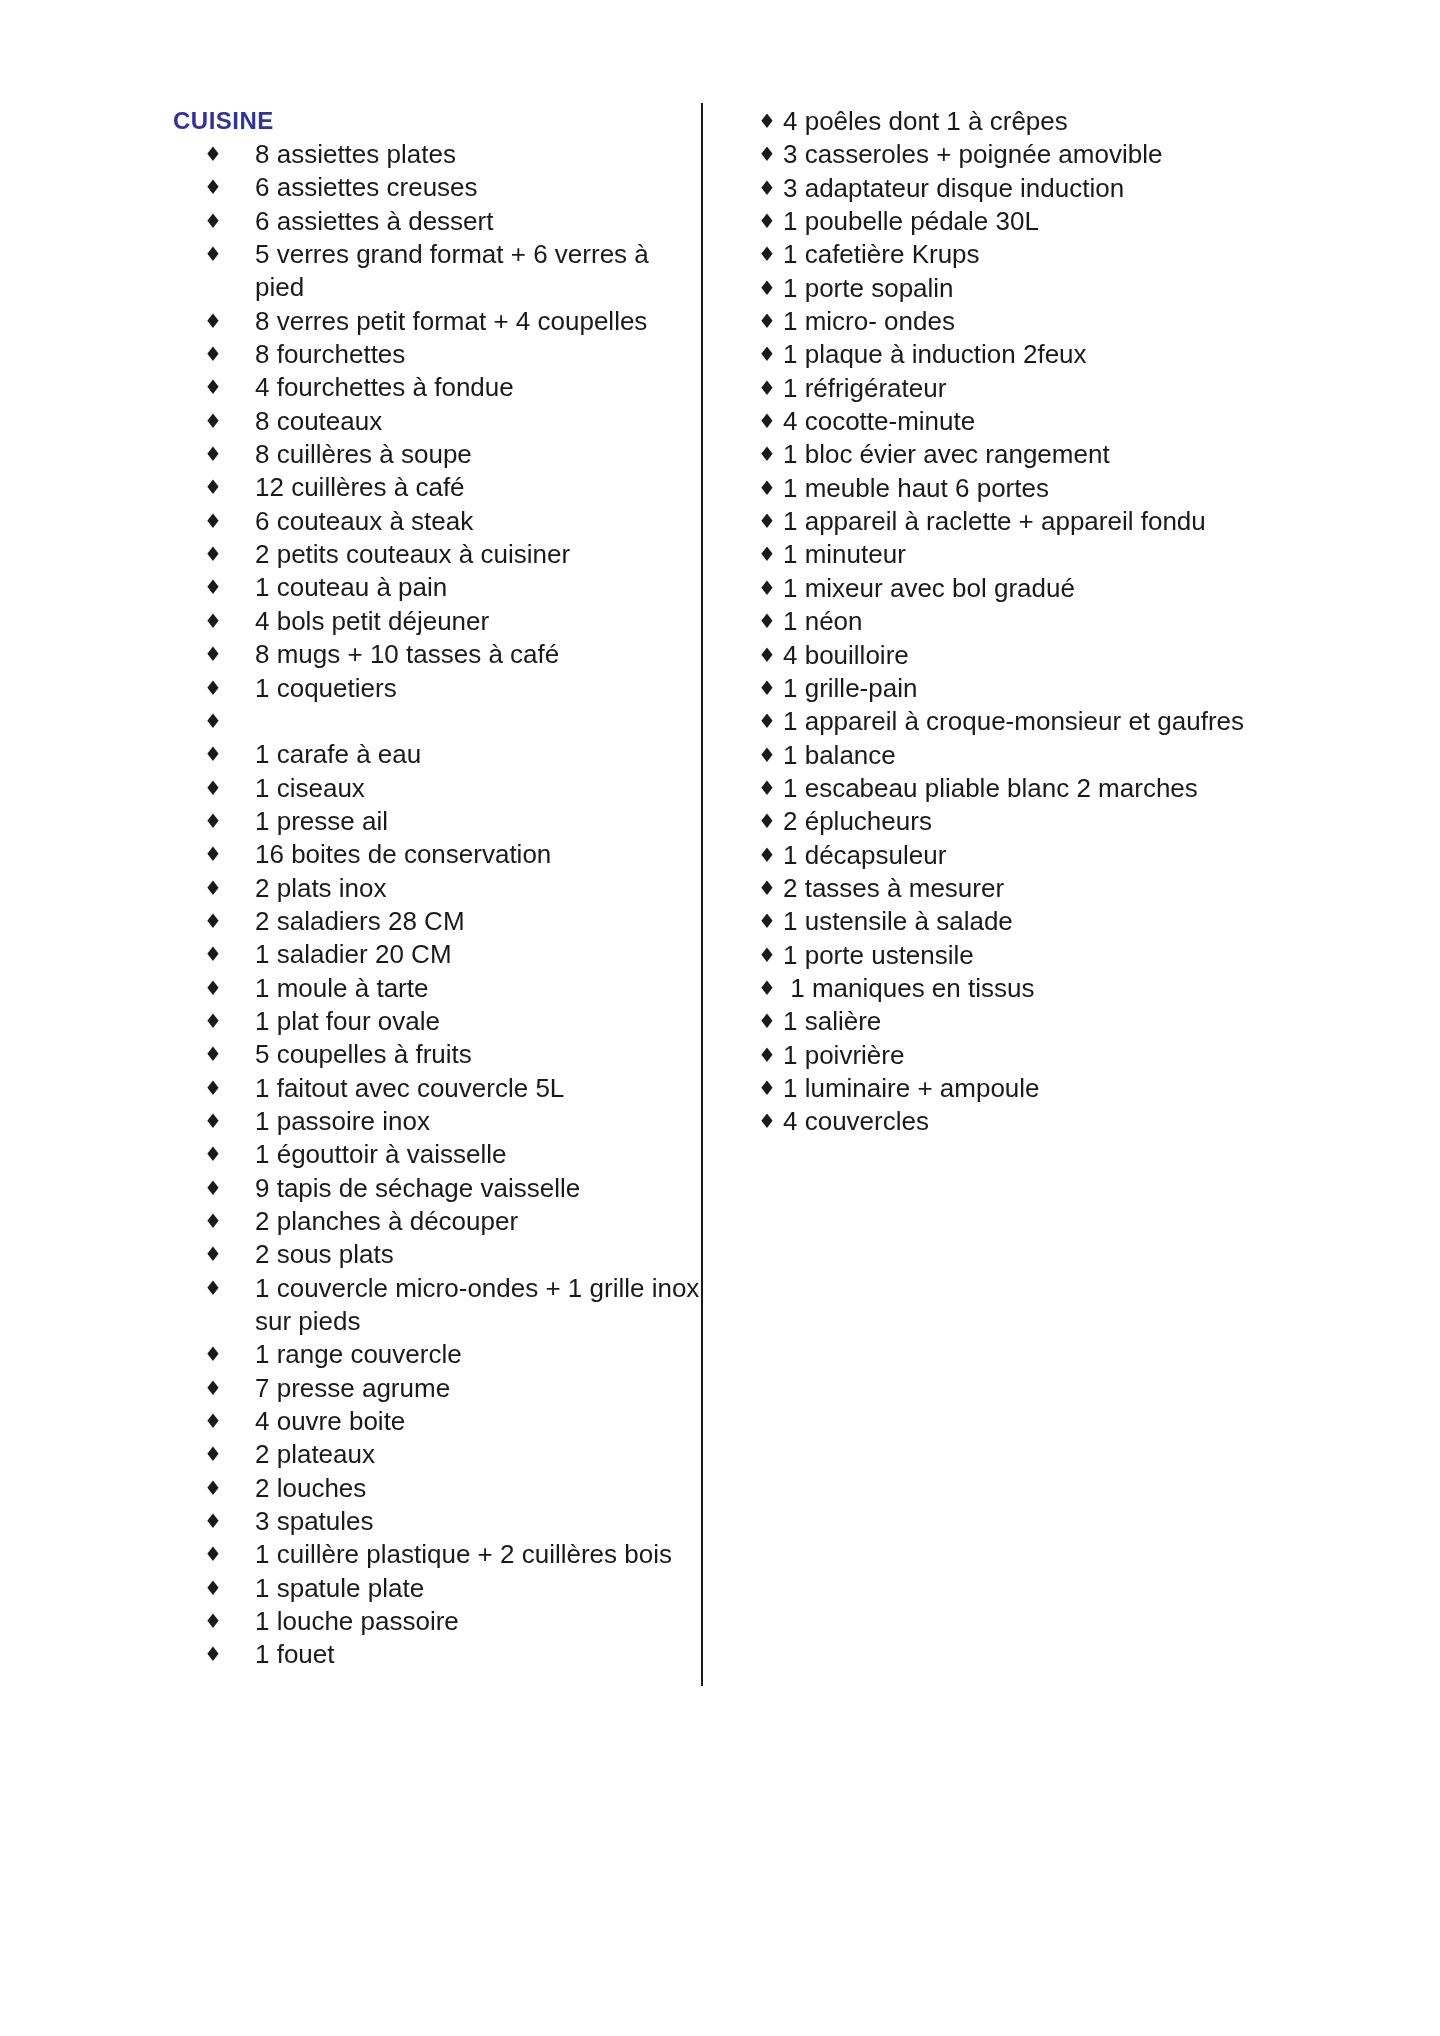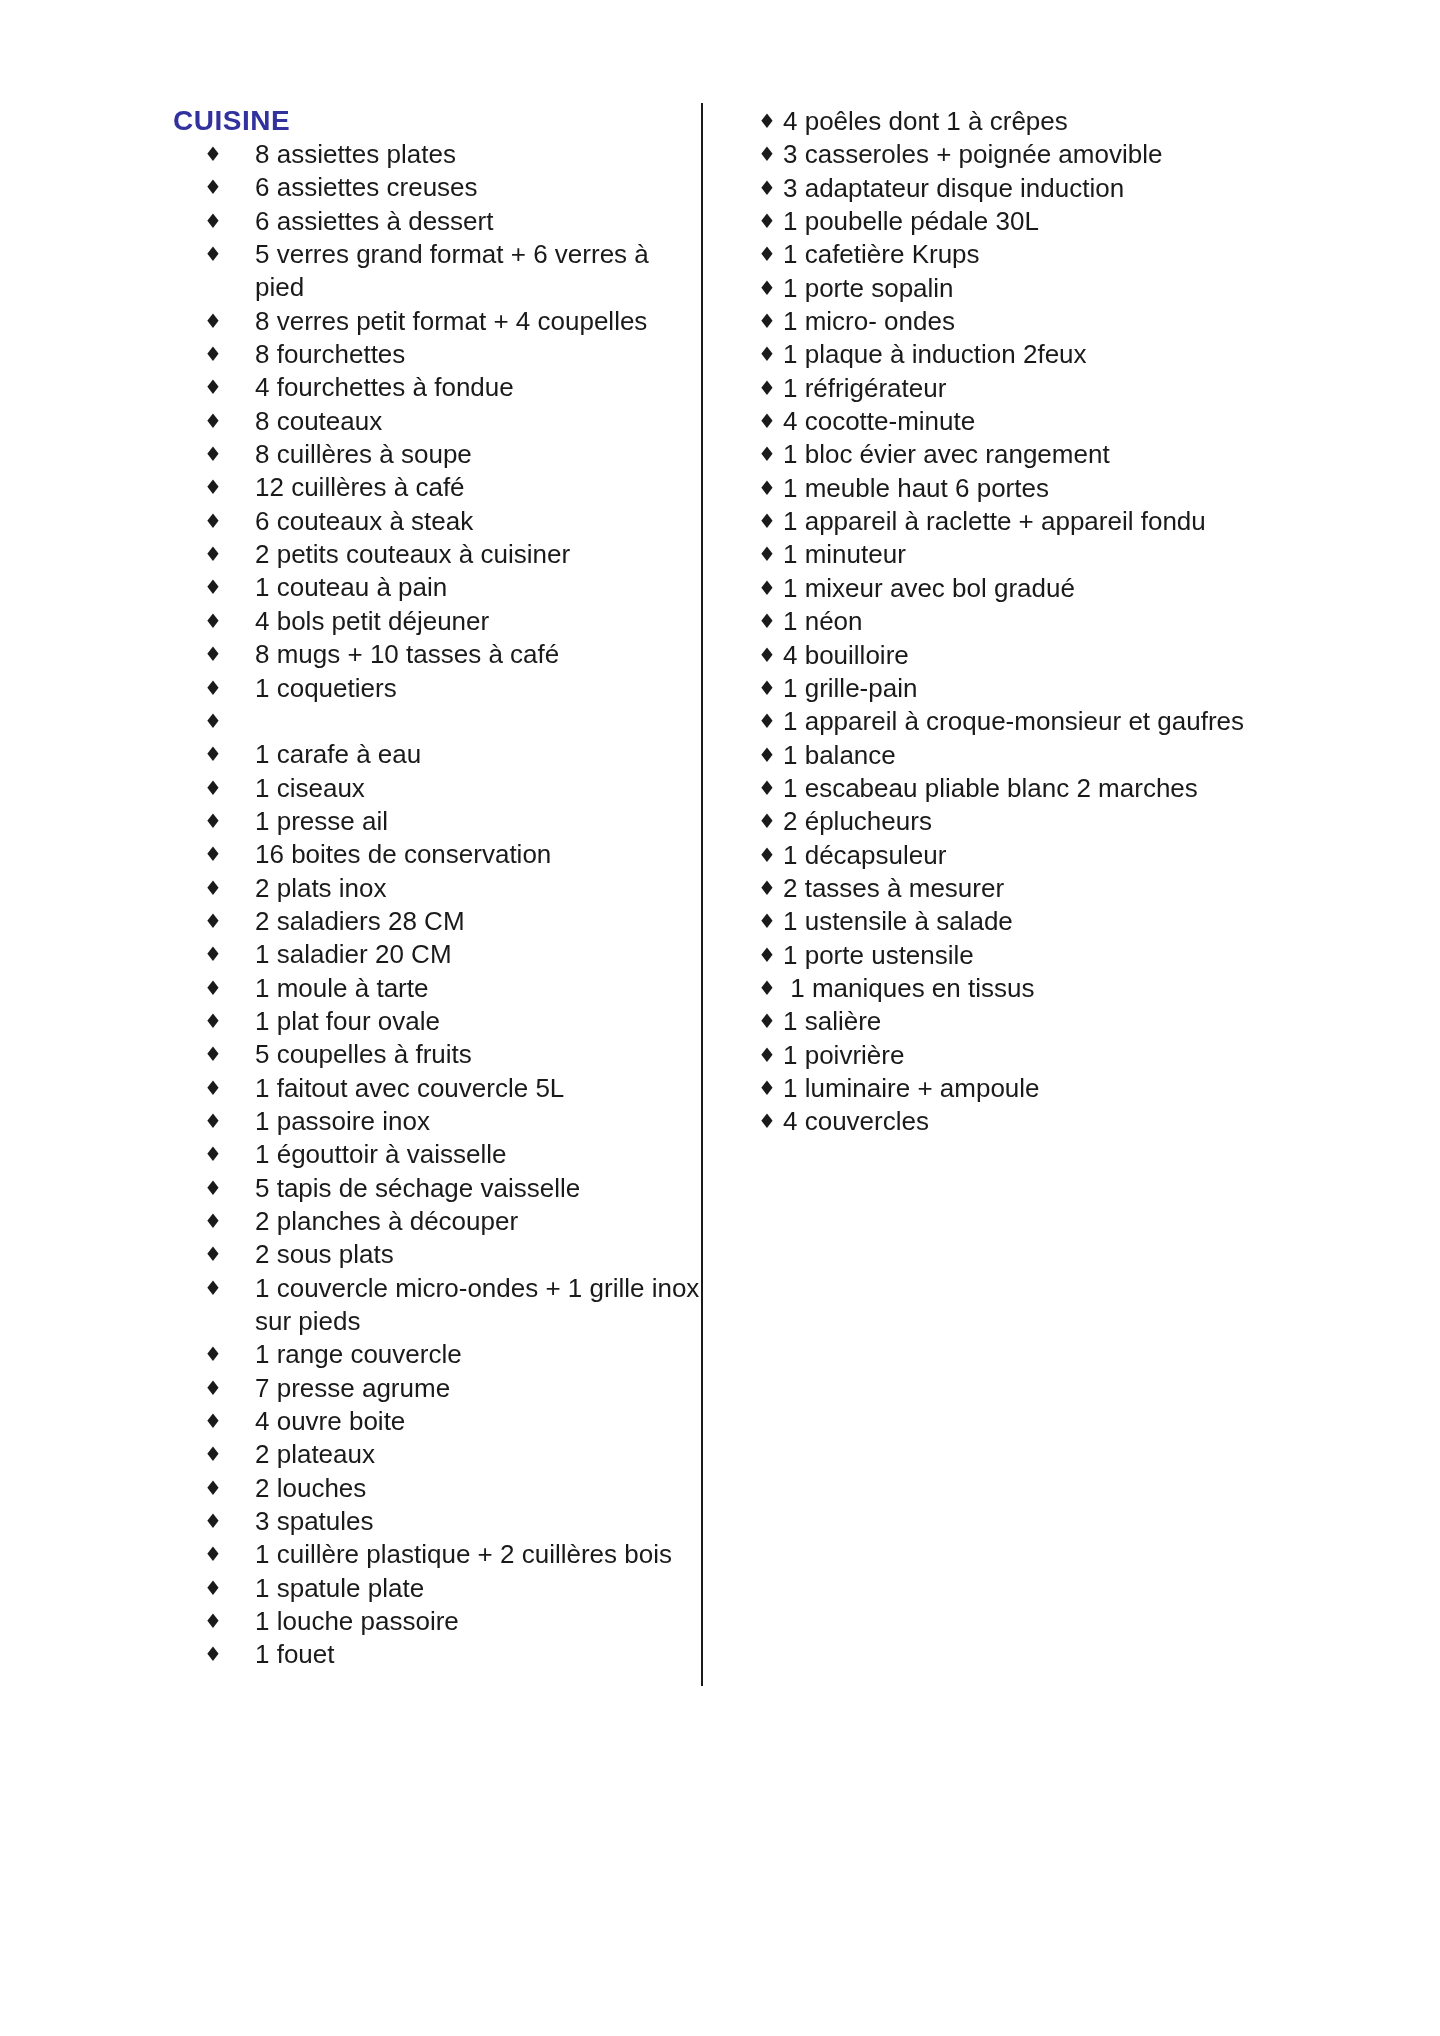--- a/index.html
+++ b/index.html
@@ -21,7 +21,7 @@
     left: 173px;
     top: 104px;
     margin: 0;
-    font-size: 28px;
+    font-size: 24px;
     font-weight: bold;
     letter-spacing: 0.5px;
     line-height: 33.4px;

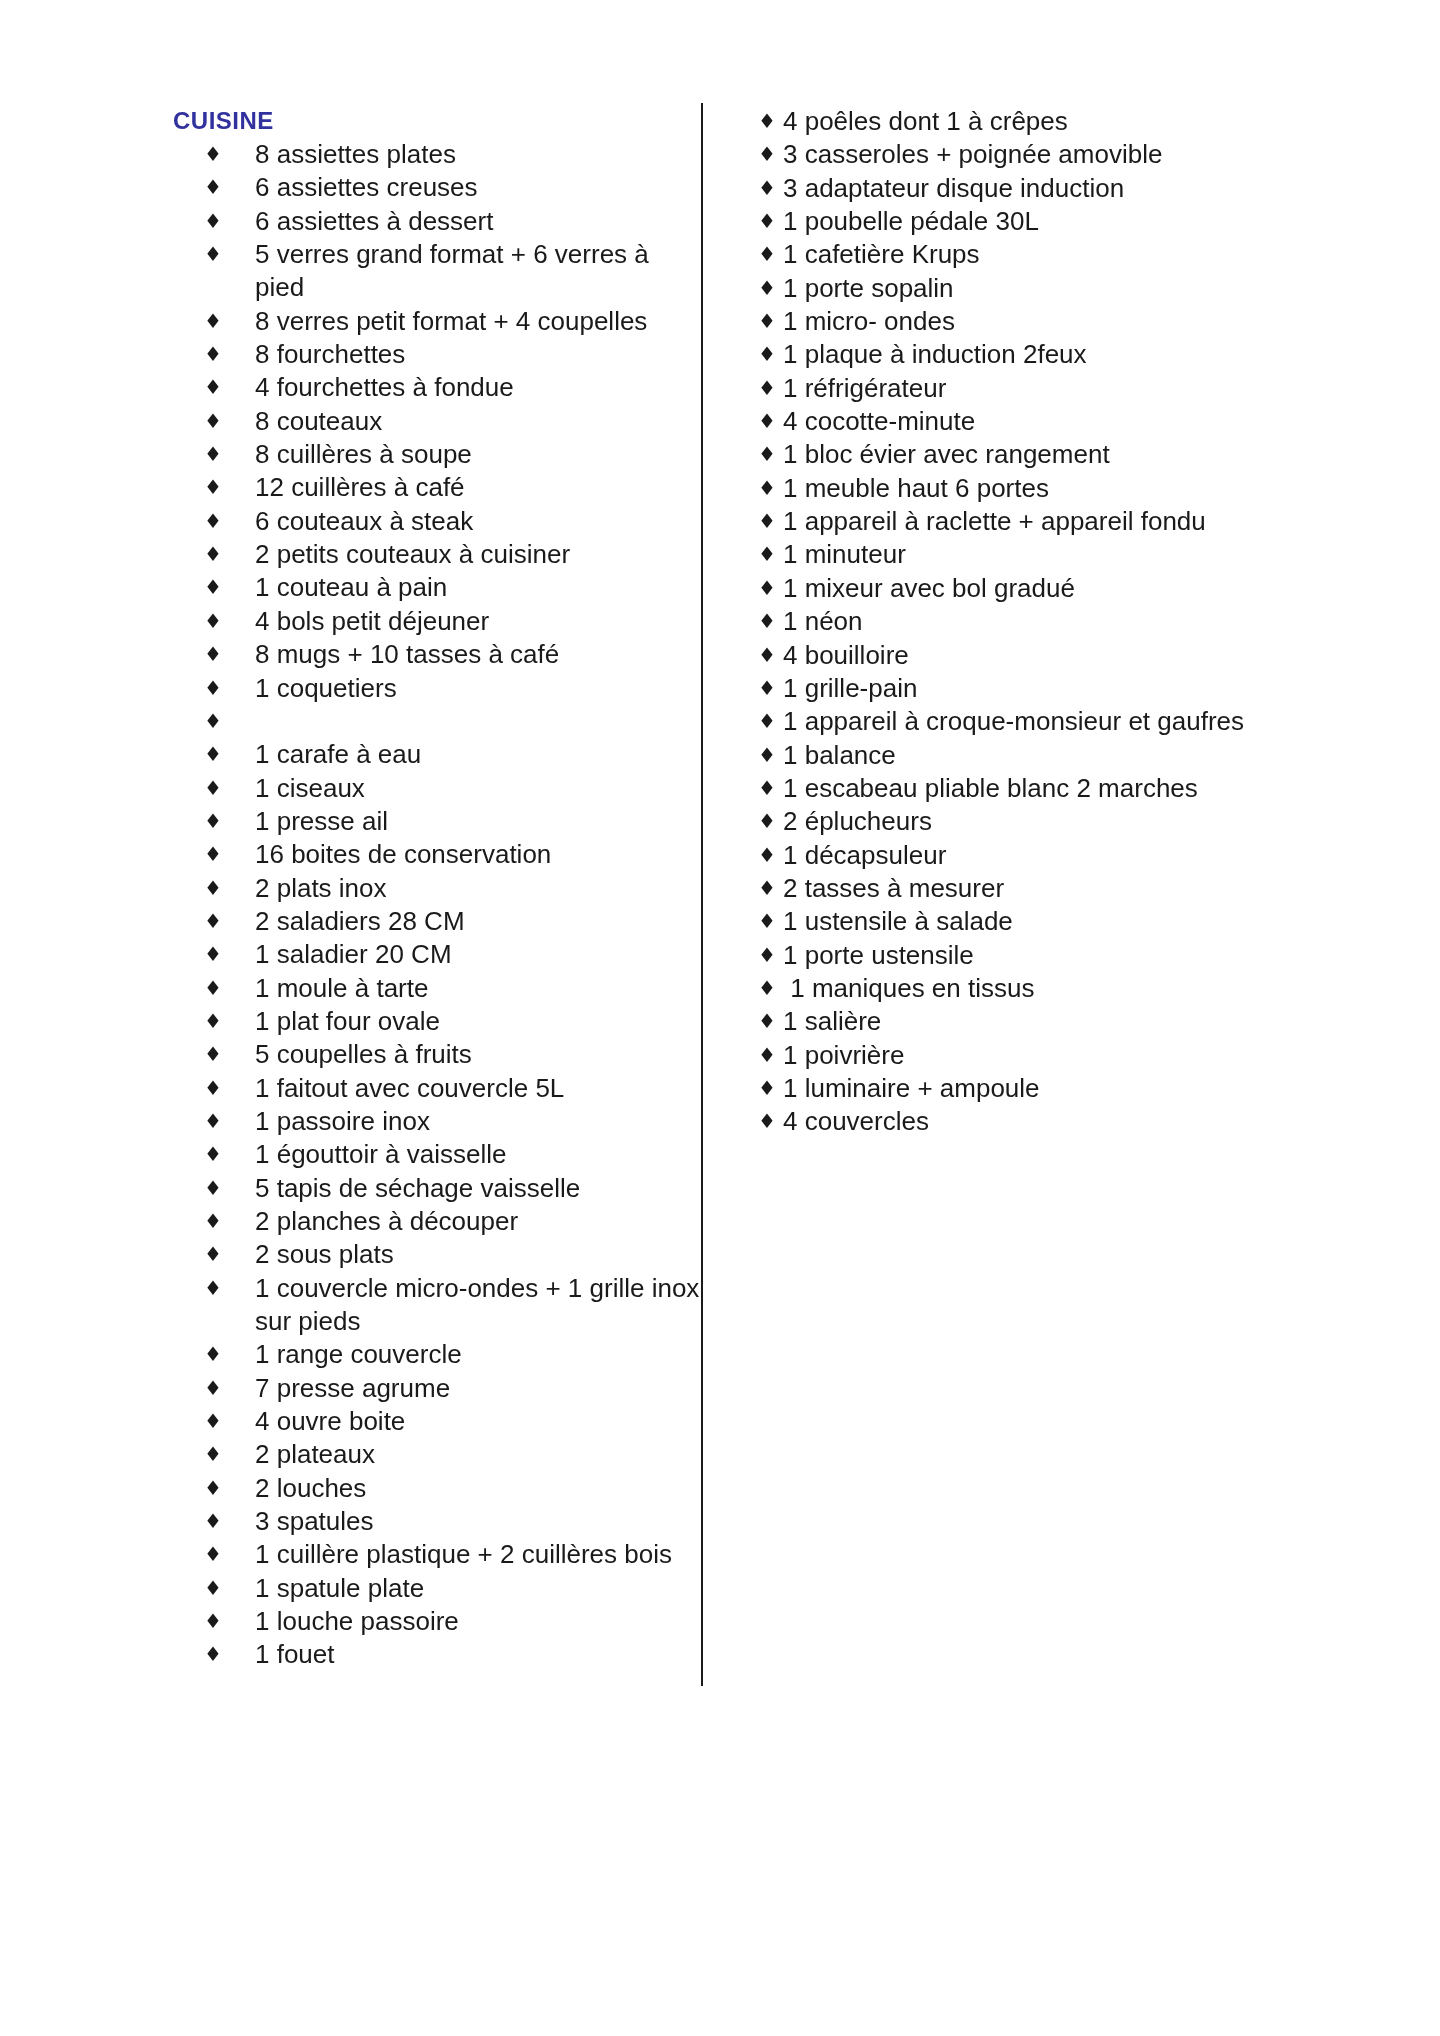--- a/index.html
+++ b/index.html
@@ -203,7 +203,7 @@
       </li>
       <li class="item">
         <span class="bullet">♦</span>
-        <span class="txt">5 tapis de séchage vaisselle</span>
+        <span class="txt">9 tapis de séchage vaisselle</span>
       </li>
       <li class="item">
         <span class="bullet">♦</span>

